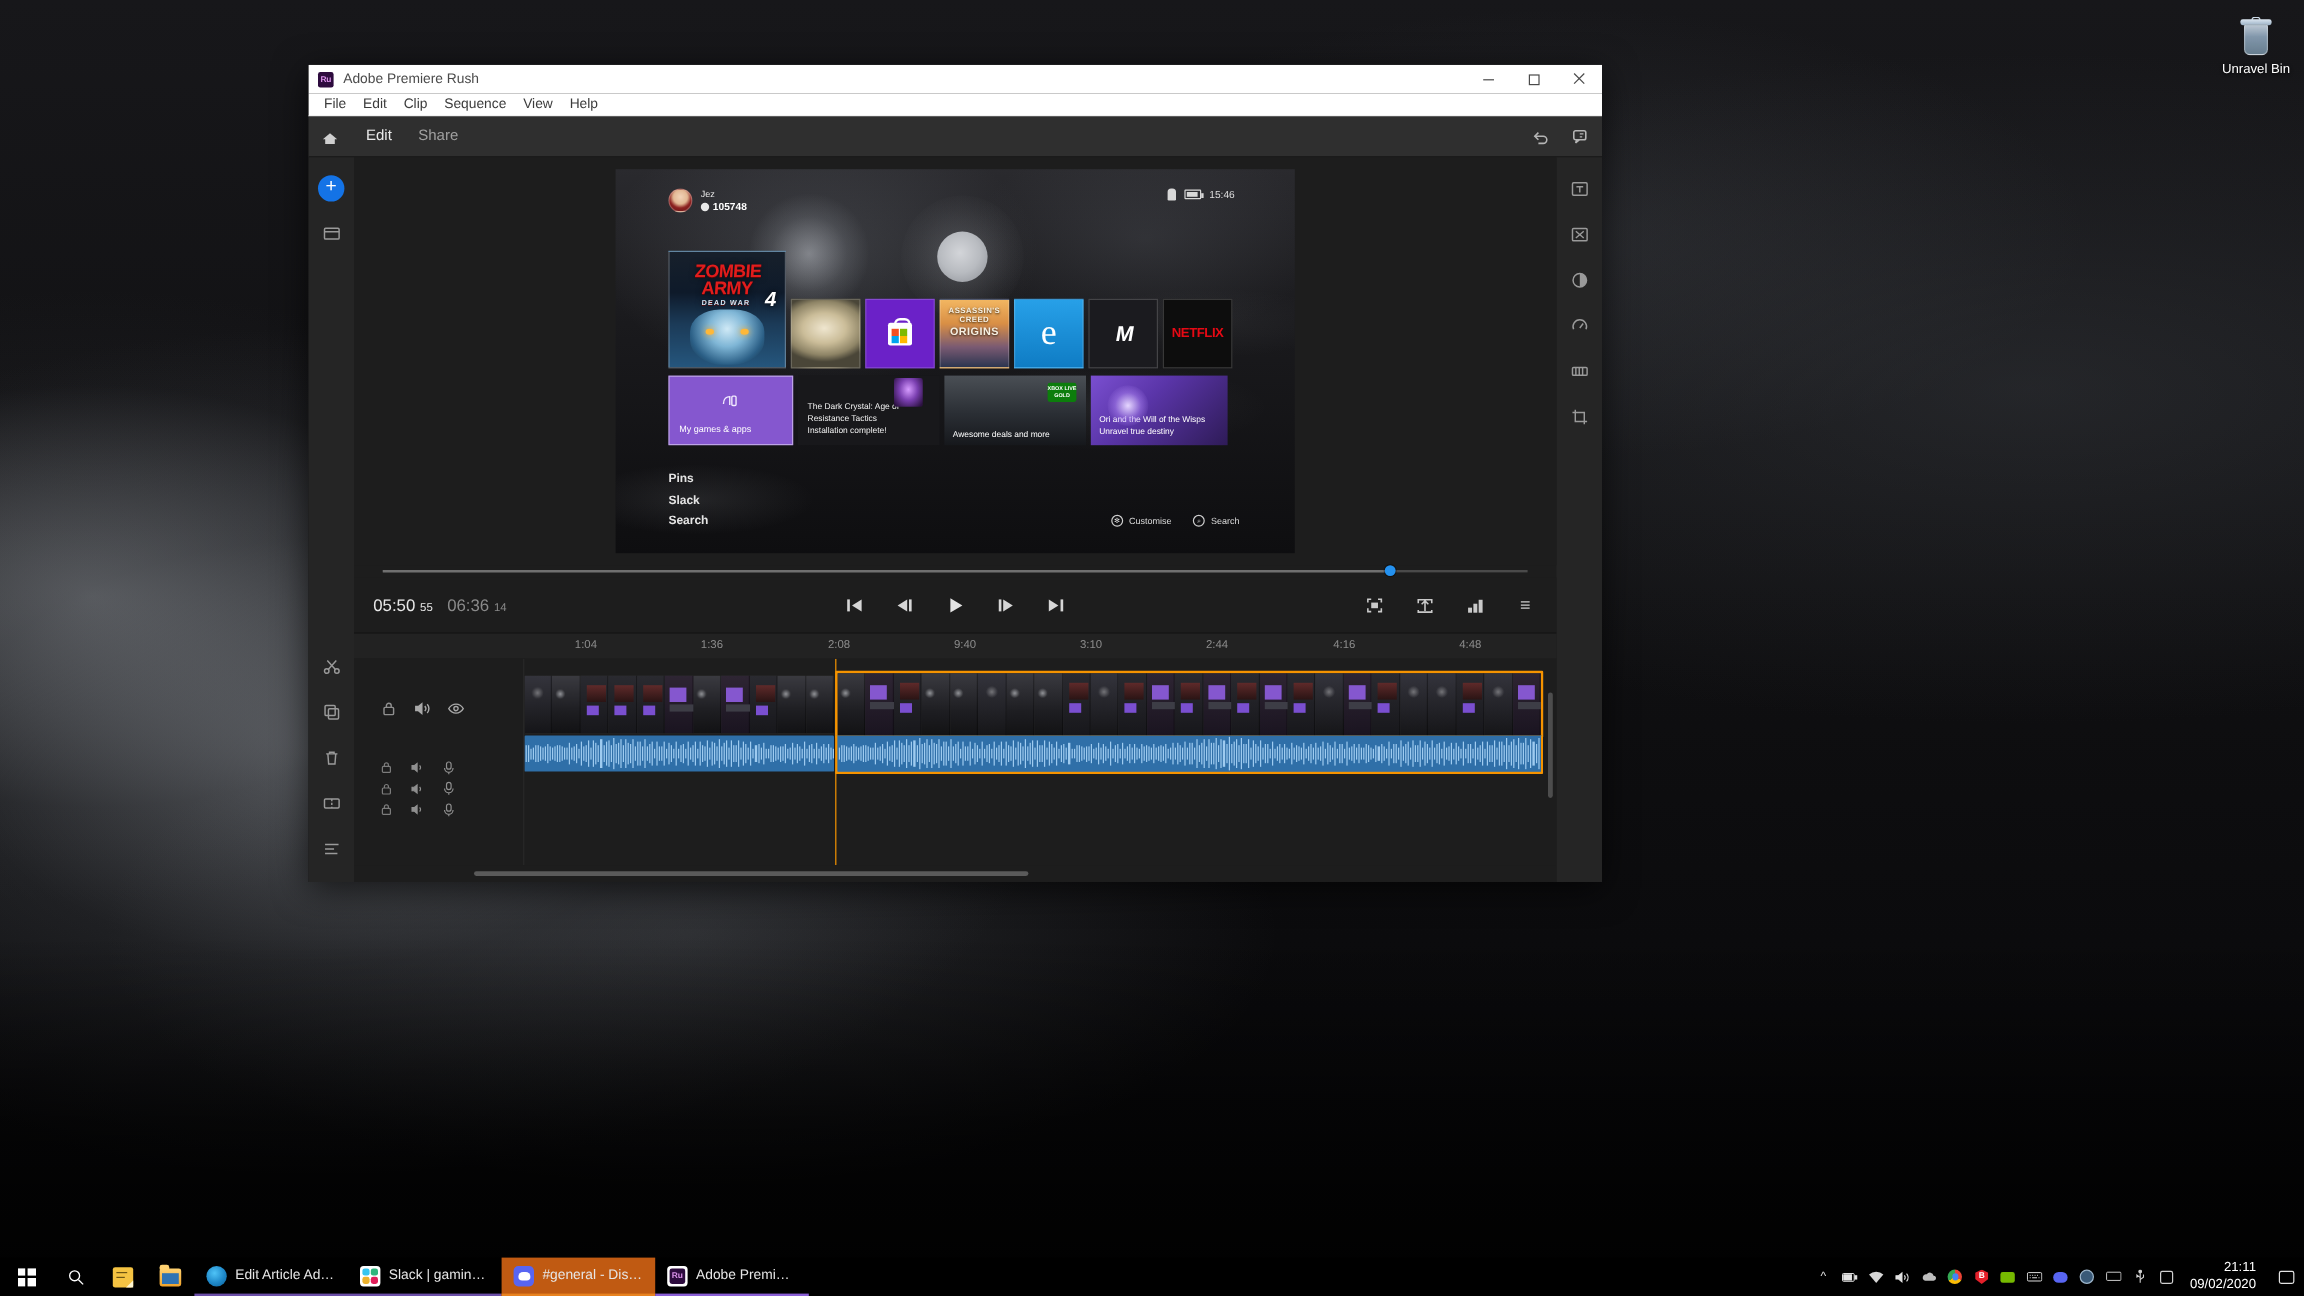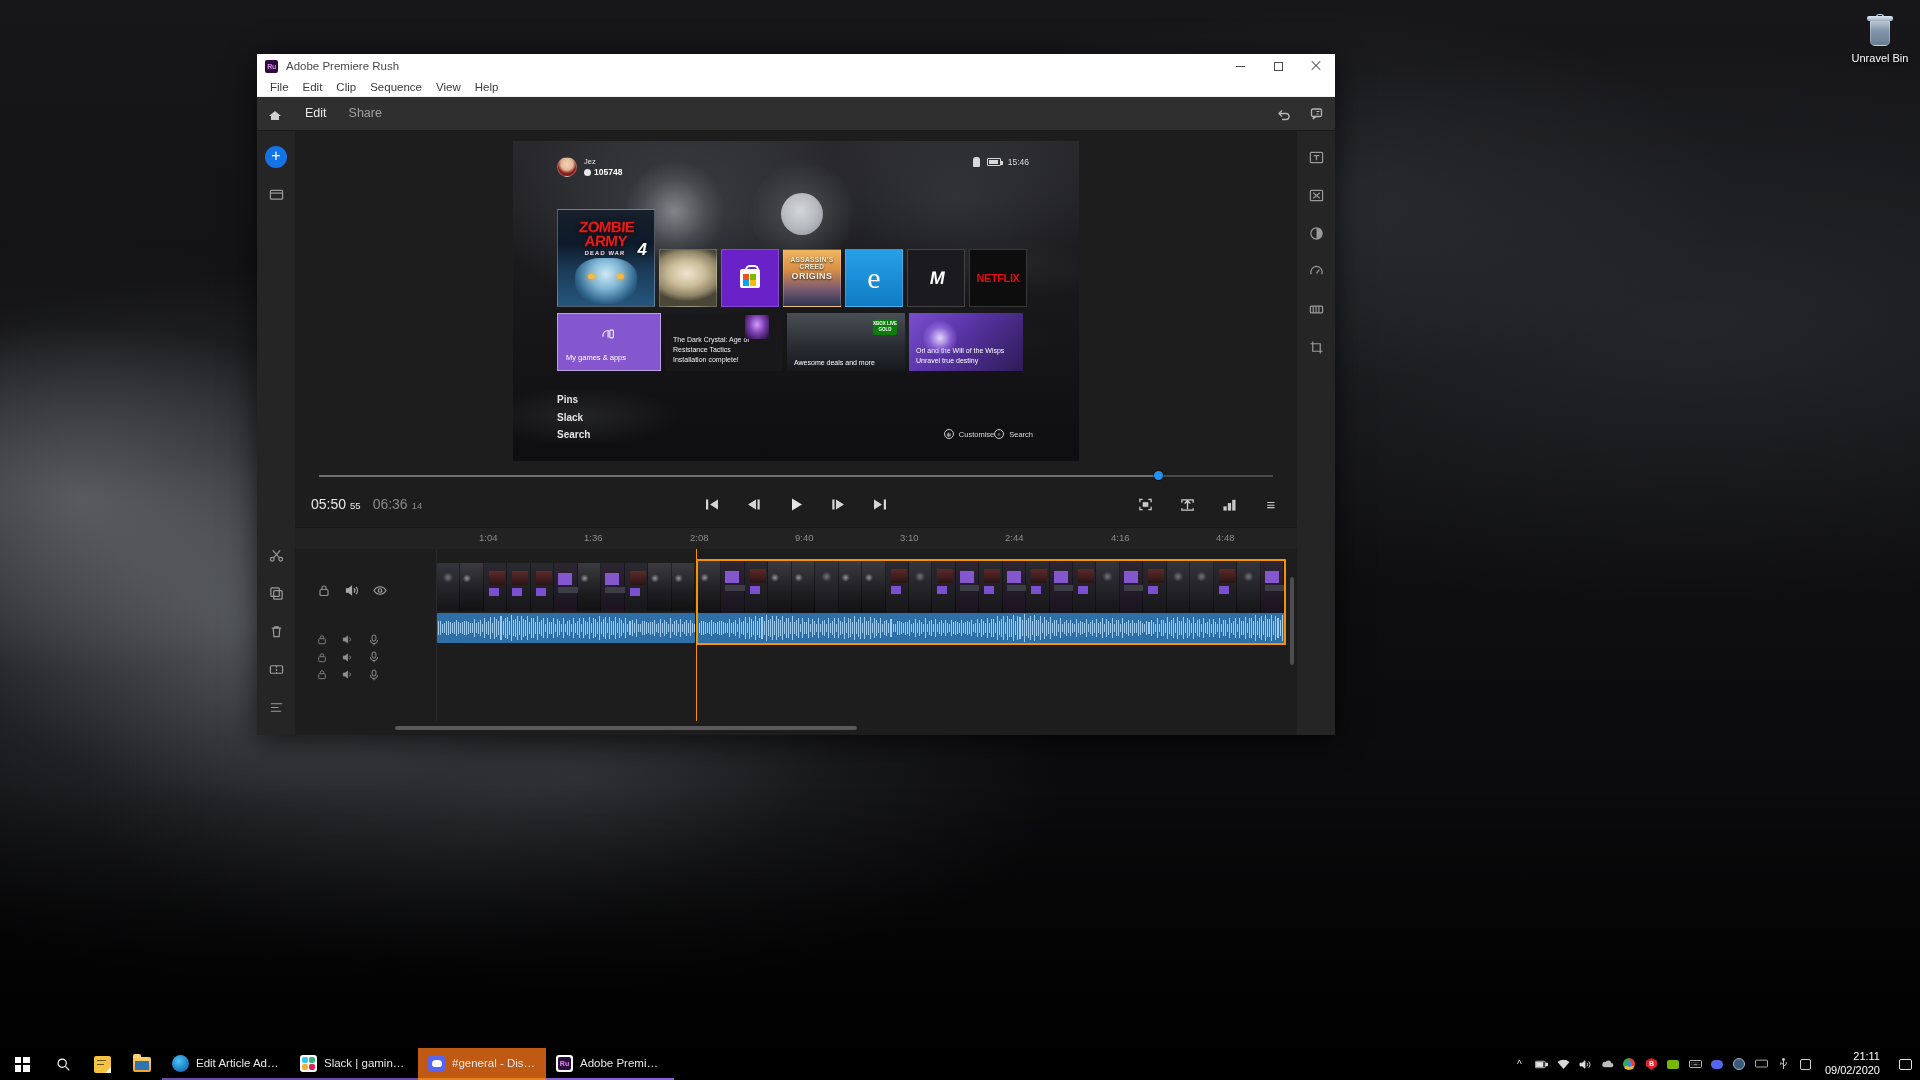--- a/index.html
+++ b/index.html
@@ -273,7 +273,7 @@
   .xnav { position:absolute; left:44px; top:250px; }
   .xnav .ni { font-size: 10px; color:#e4e4e4; font-weight:700; line-height:17.5px; }
   
-  .xactions { position:absolute; right: 46px; bottom: 22px; display:flex; align-items:center; }
+  .xactions { position:absolute; right: 46px; bottom: 22px; display:flex; gap:18px; align-items:center; }
   .xa { display:flex; align-items:center; gap:5px; color:#dcdcdc; font-size:7.5px; }
   .xa-ic { width:10px; height:10px; border:1px solid #cfcfcf; border-radius:50%; display:flex; align-items:center; justify-content:center; font-size:6px; }
 

